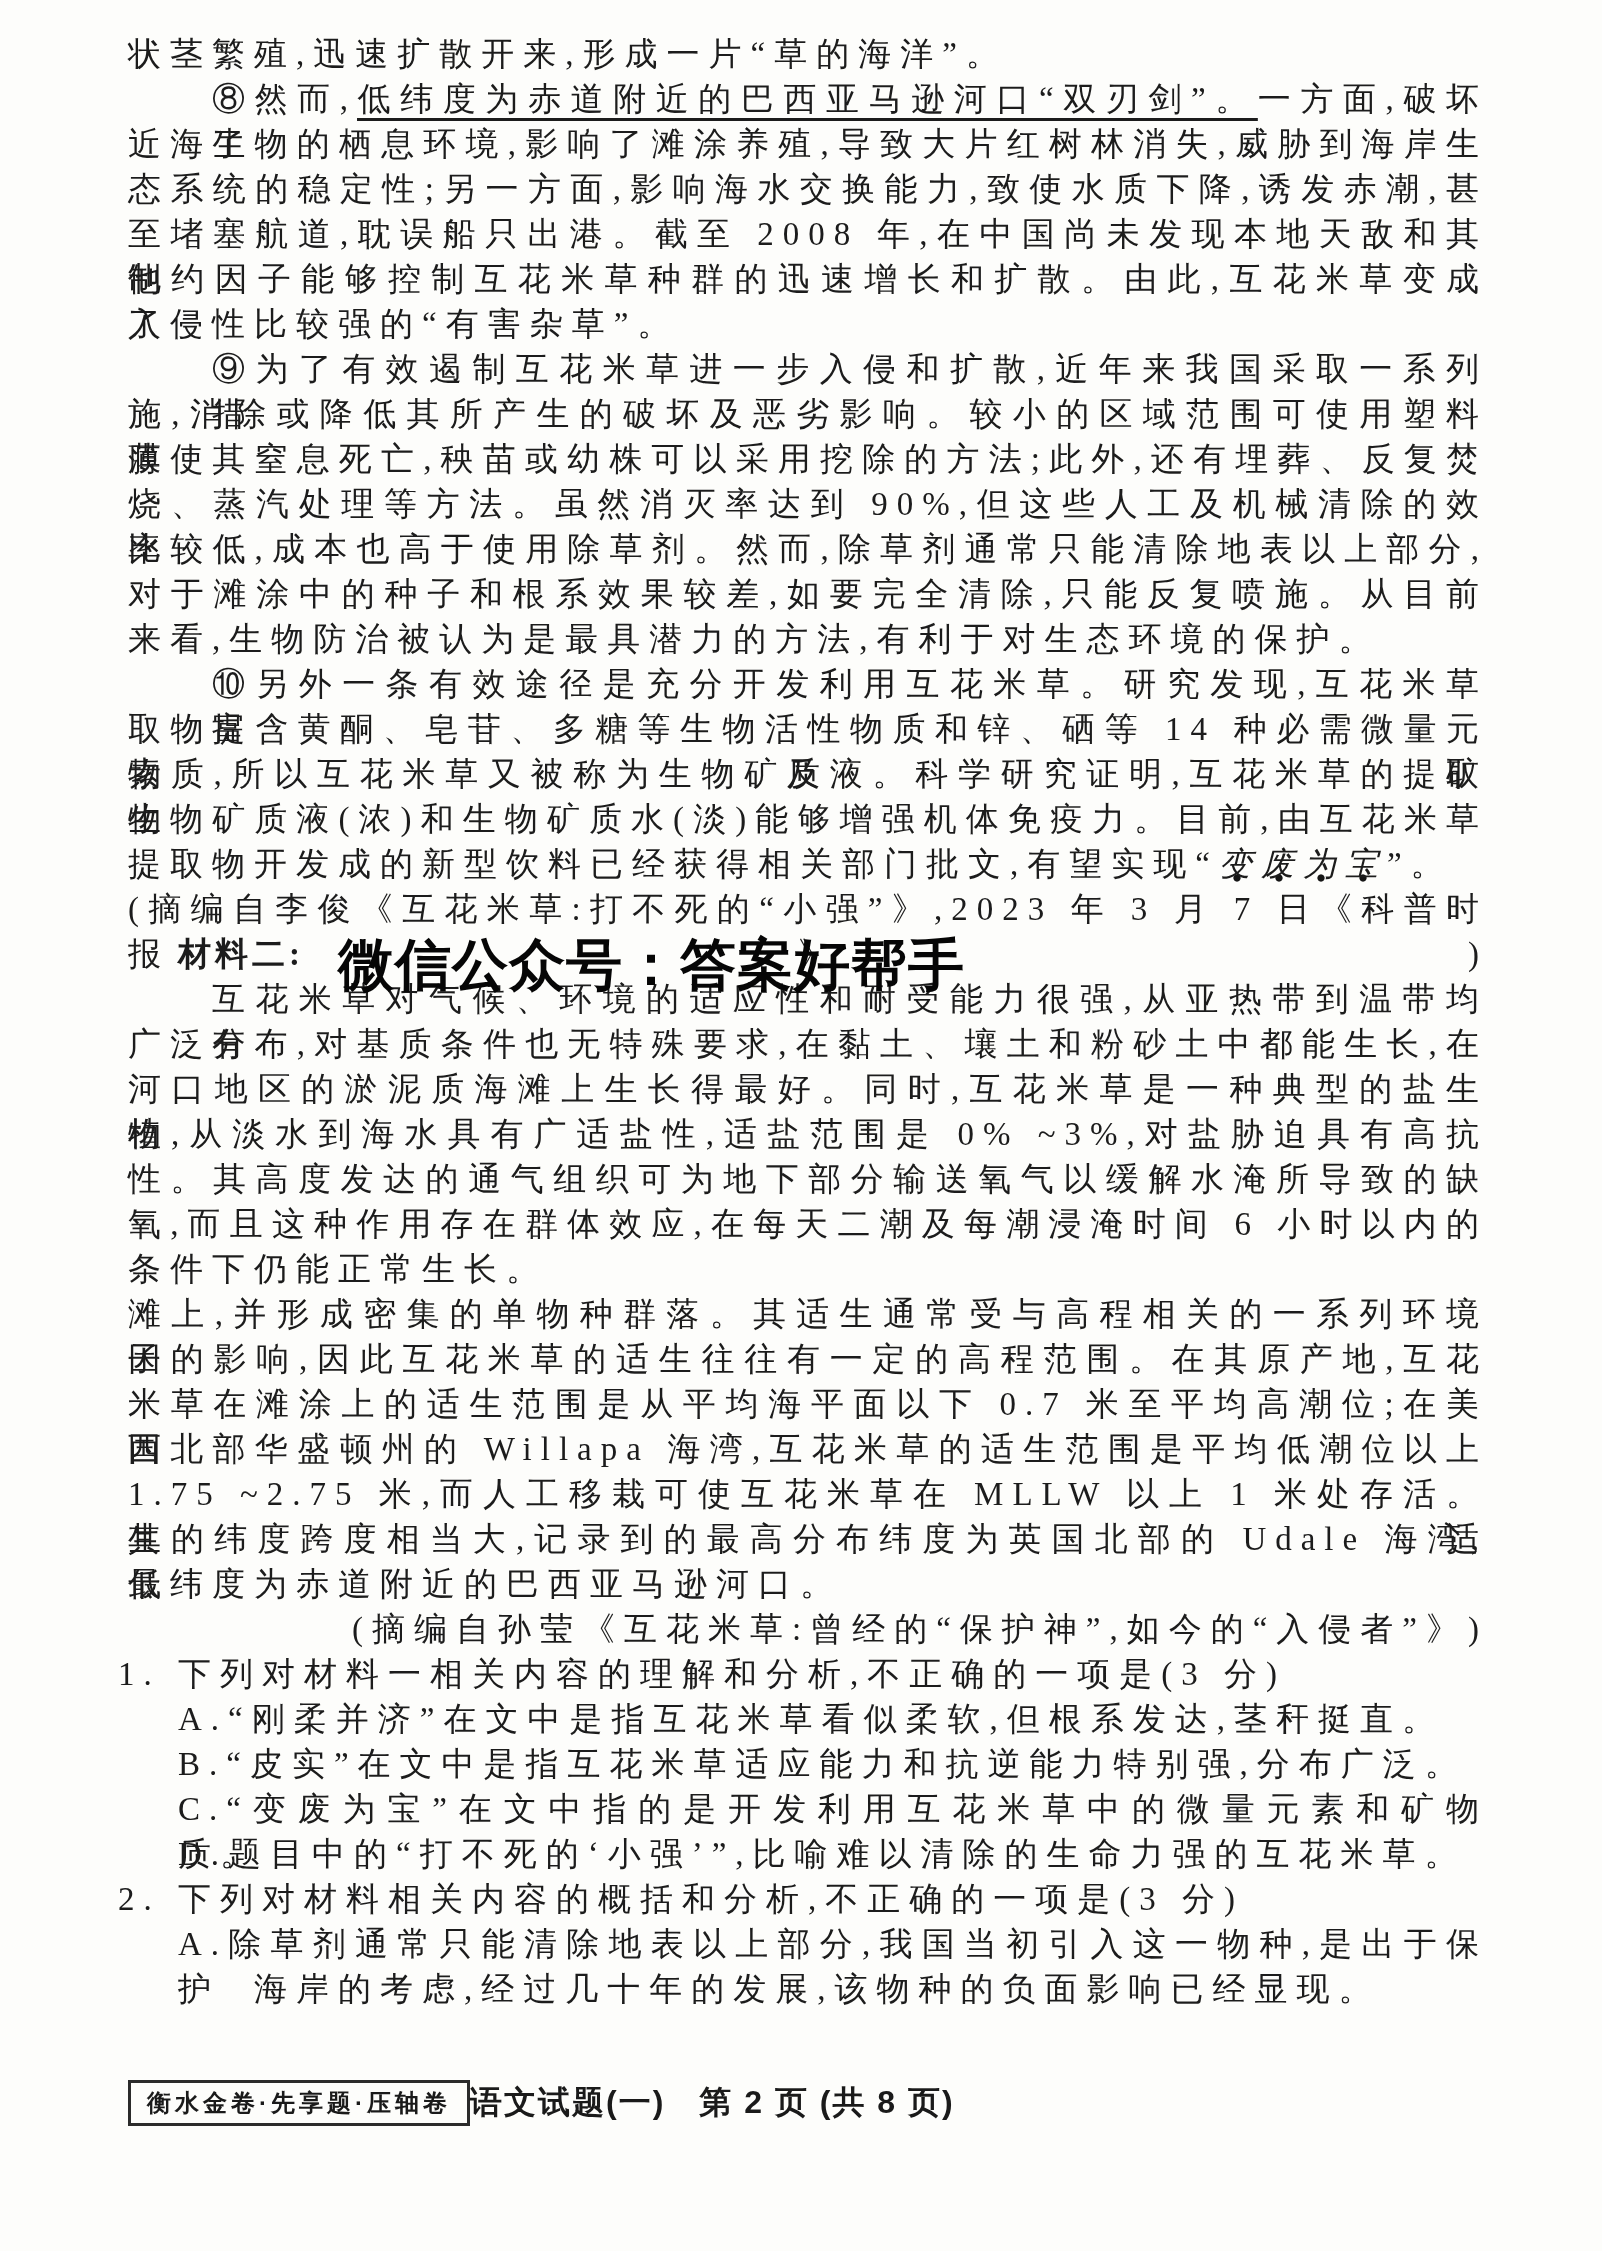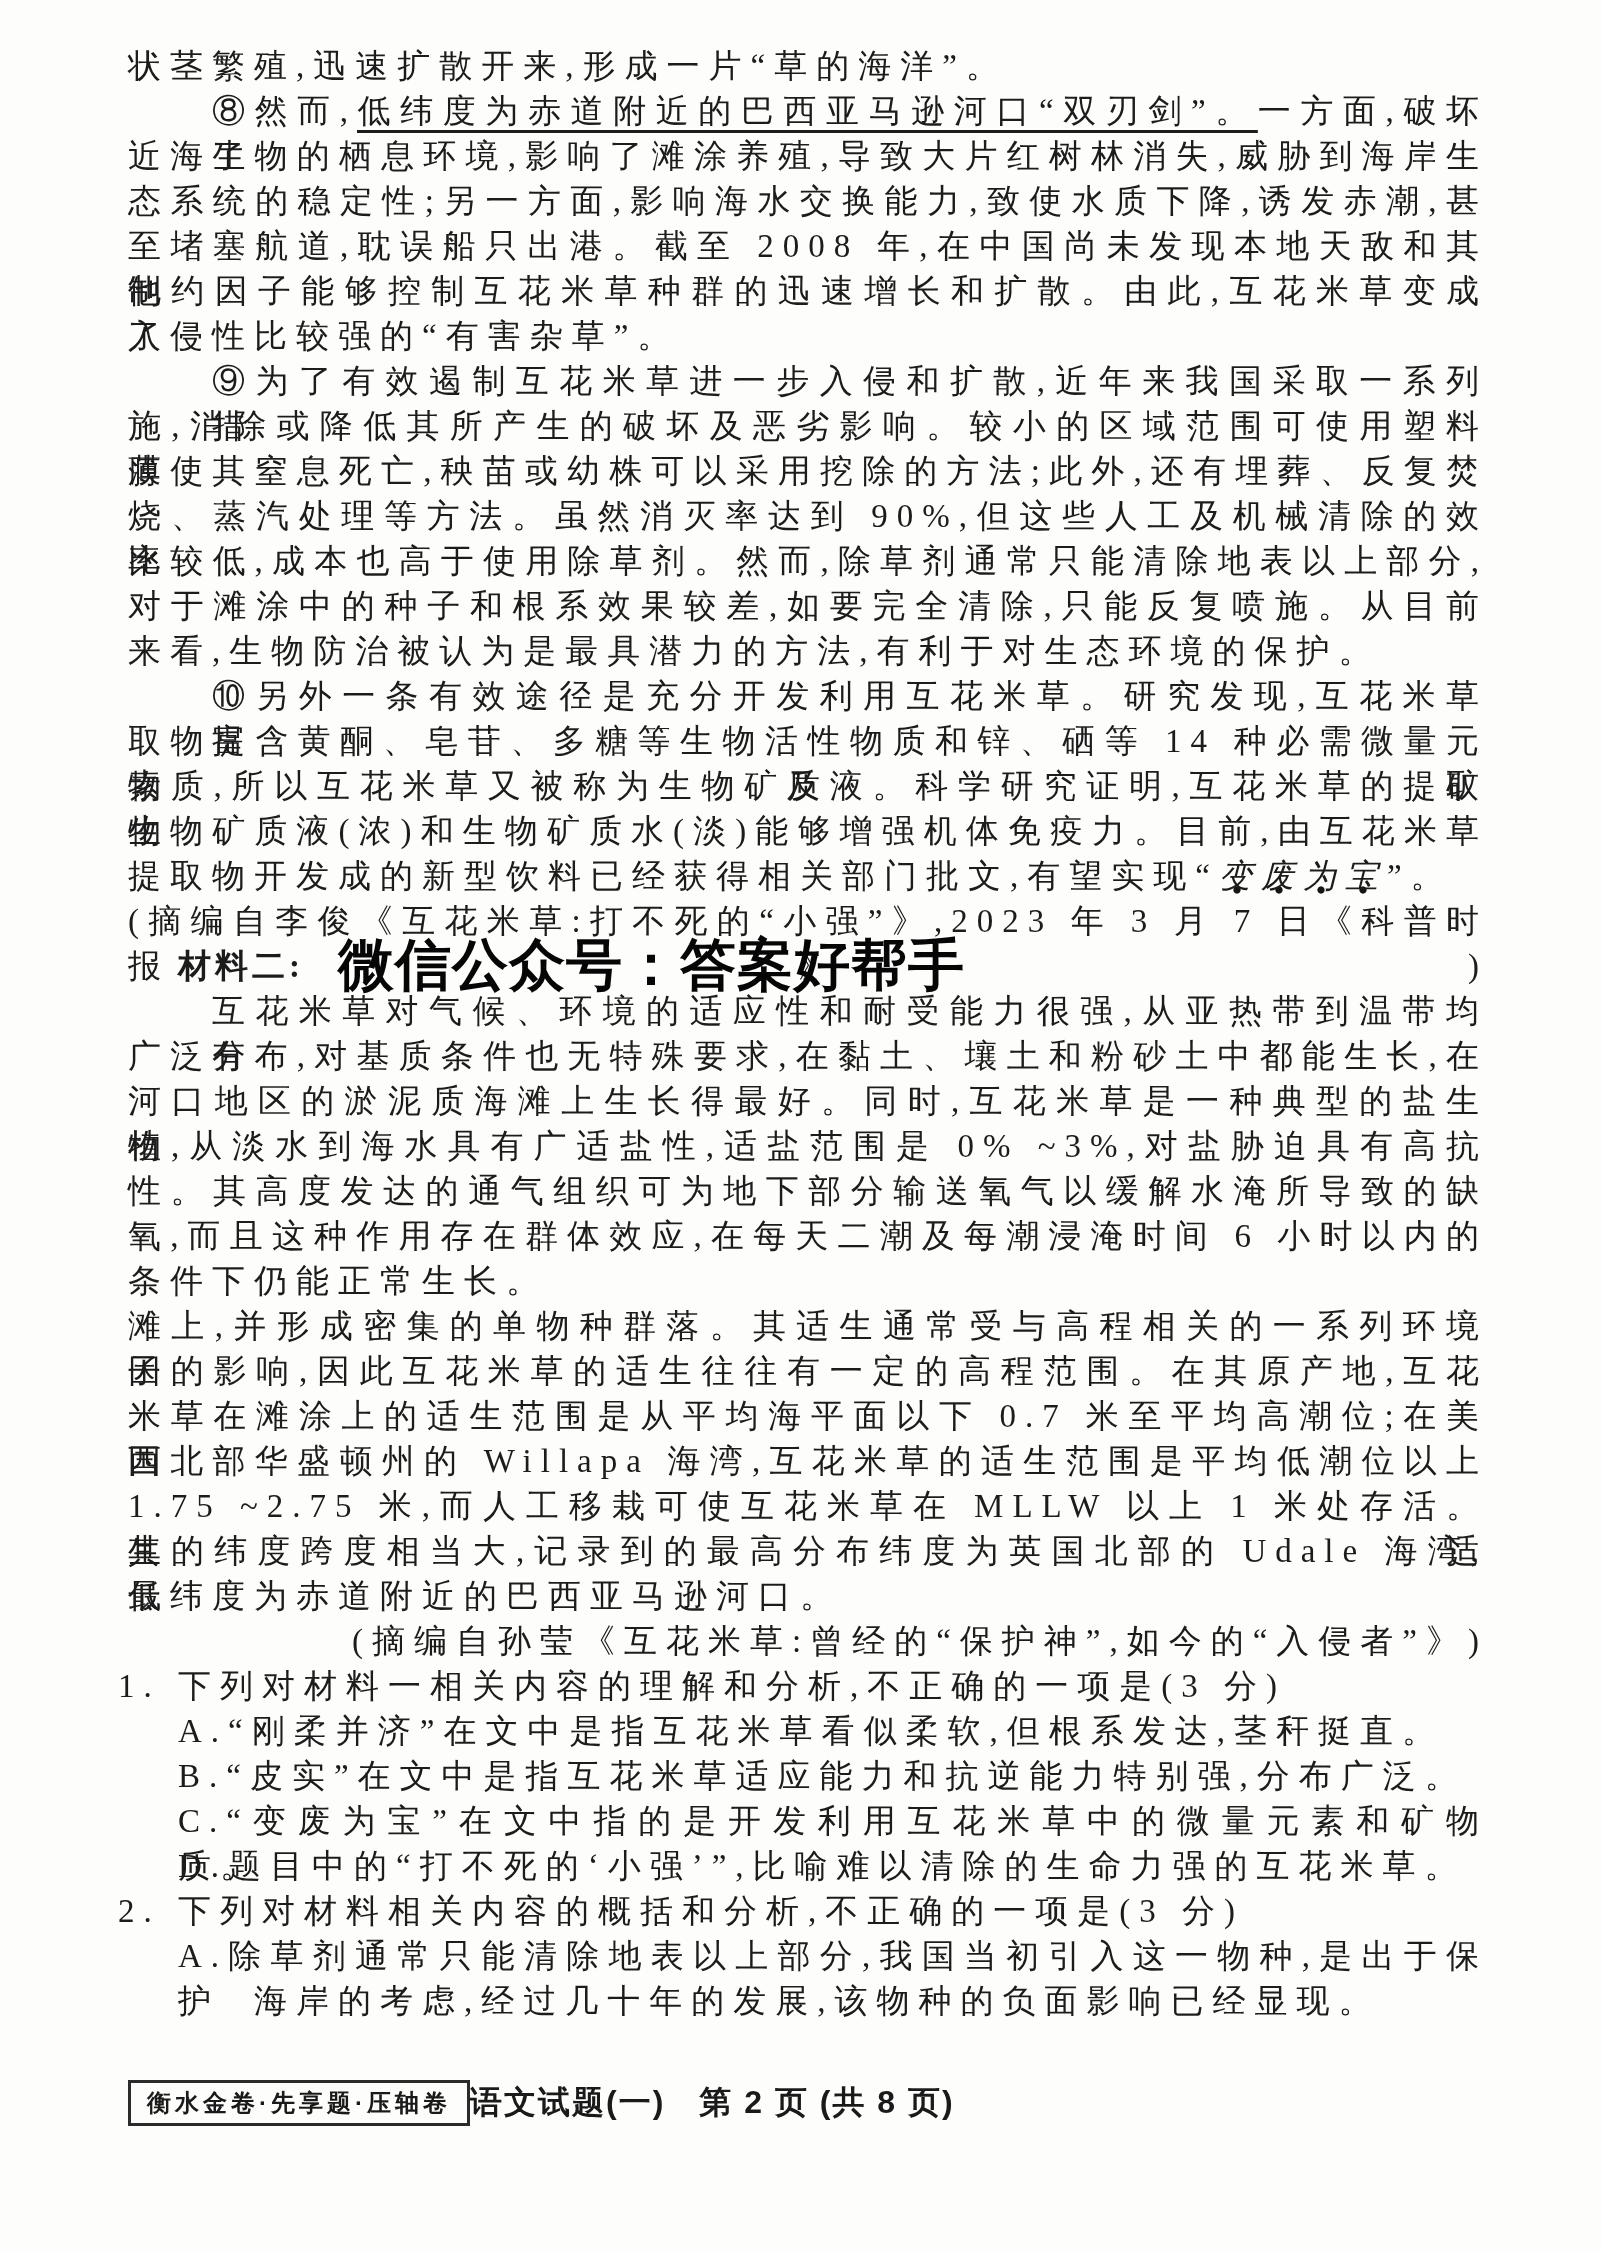--- a/index.html
+++ b/index.html
@@ -17,7 +17,7 @@
   .content {
     position: absolute;
     left: 128px;
-    top: 44px;
+    top: 32px;
     width: 1360px;
   }
   .line {

